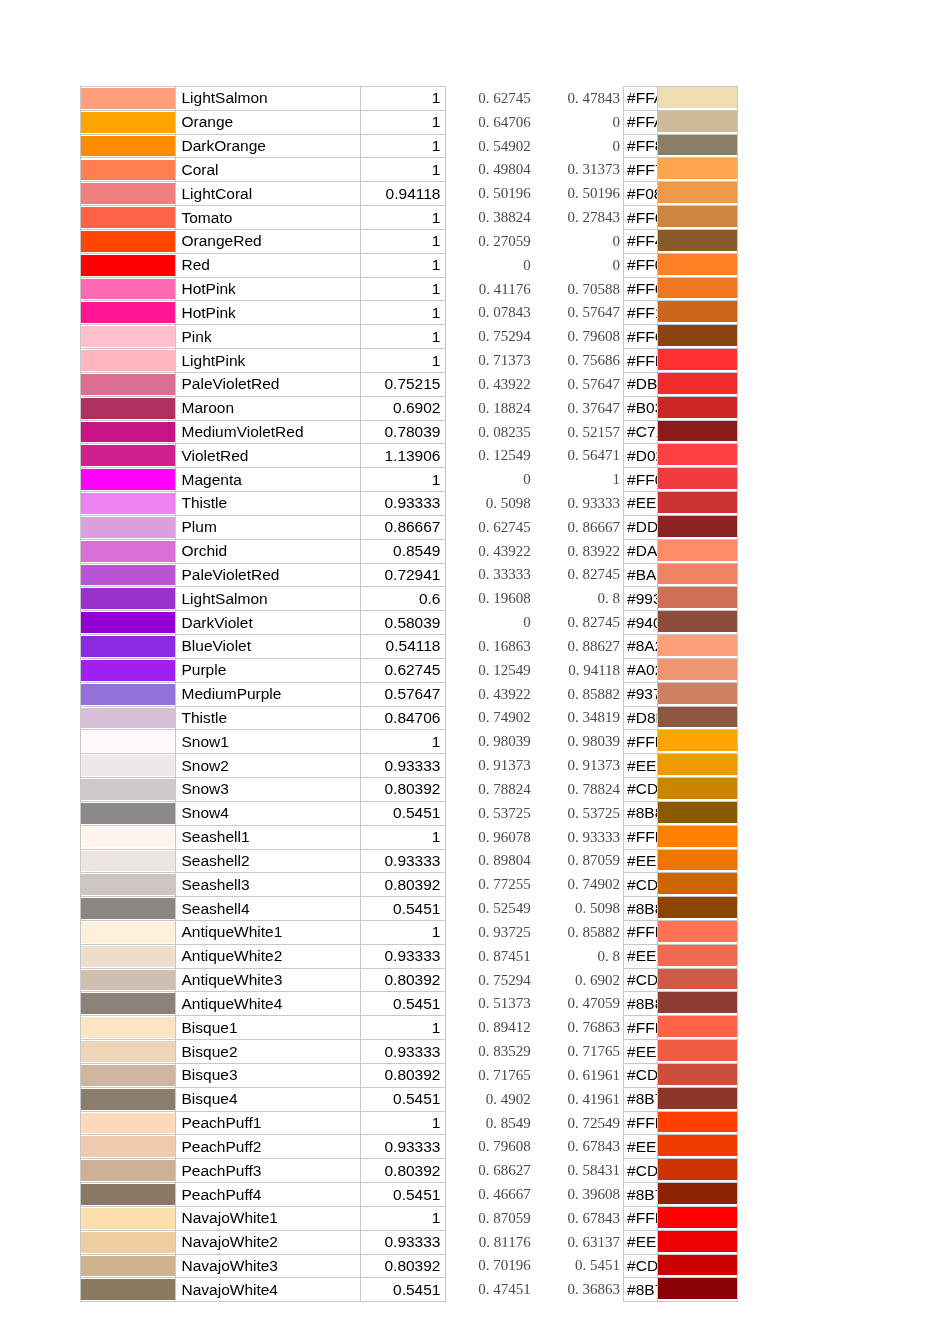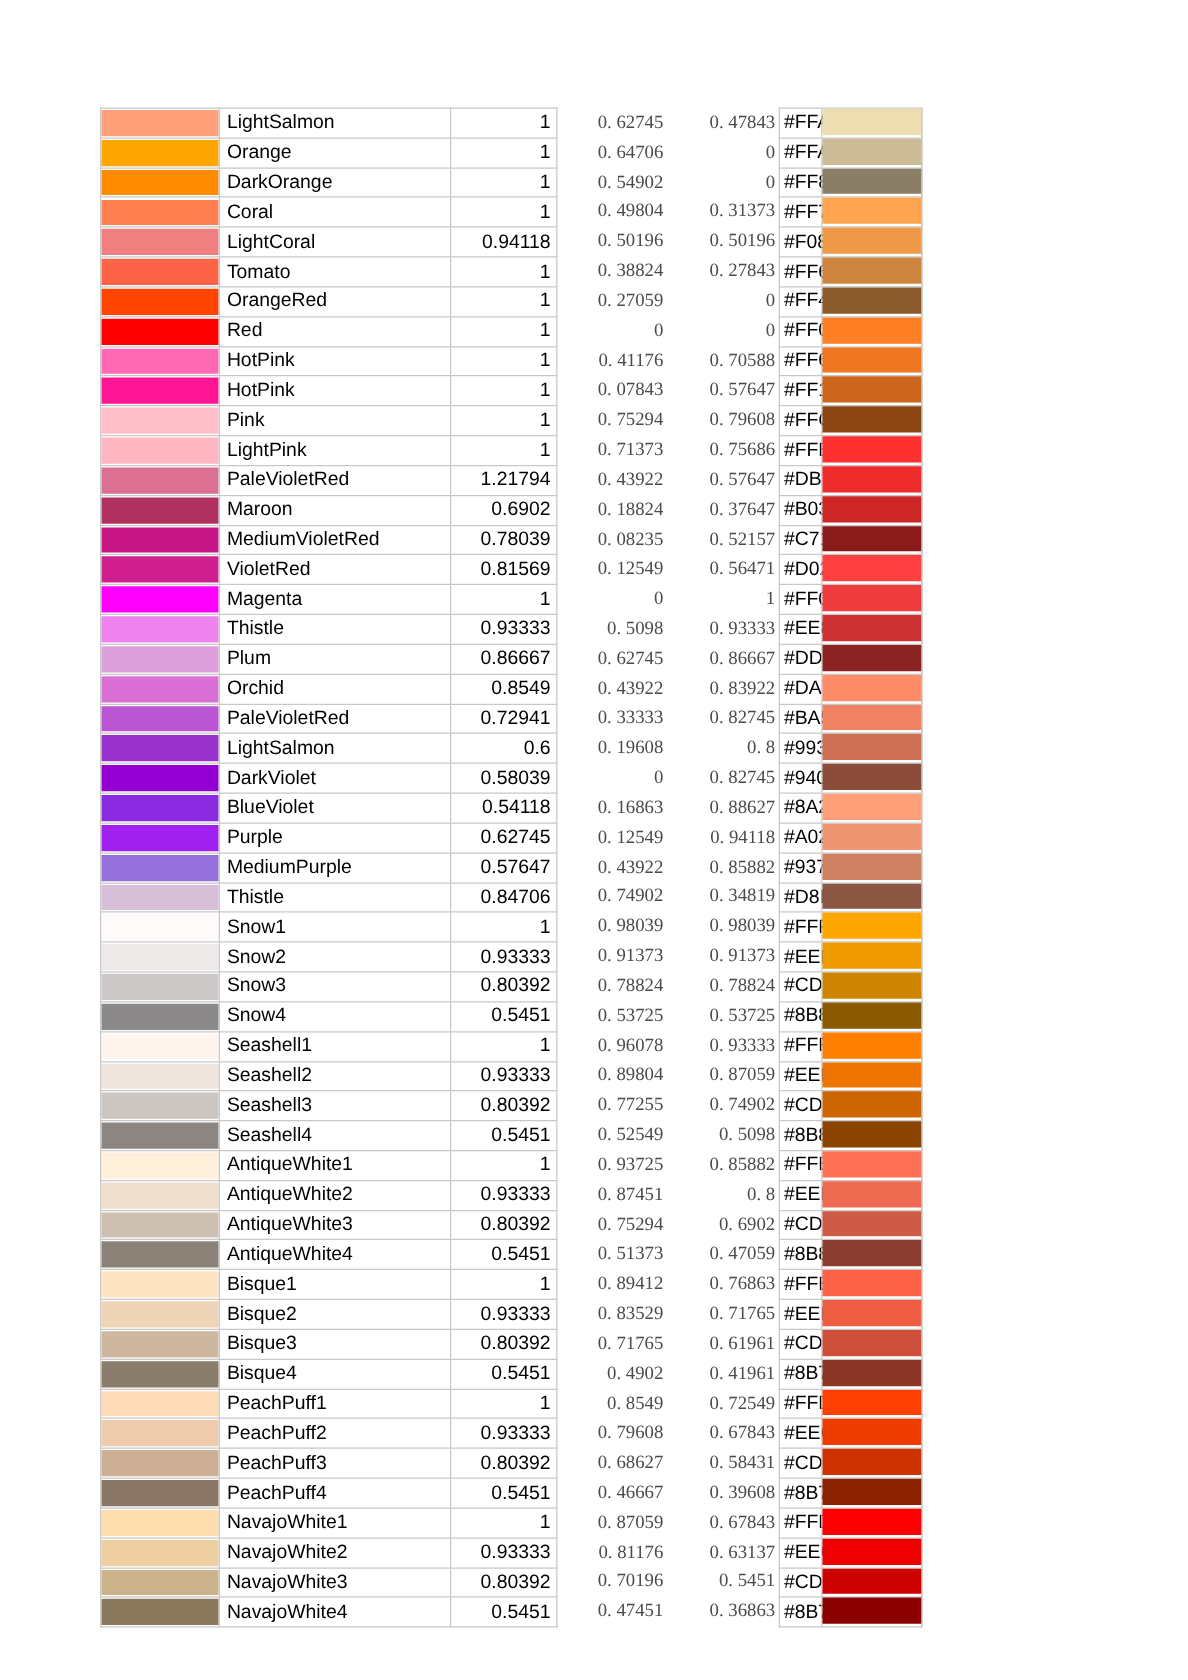--- a/index.html
+++ b/index.html
@@ -250,7 +250,7 @@
             <span class="sw" style="background: rgb(219, 112, 147);"></span>
           </td>
           <td class="cell-bordered name-cell">PaleVioletRed</td>
-          <td class="cell-bordered r-cell">1.21794</td>
+          <td class="cell-bordered r-cell">0.75215</td>
           <td class="cell-plain">0. 43922</td>
           <td class="cell-plain">0. 57647</td>
           <td class="cell-bordered hex-cell">#DB7093</td>

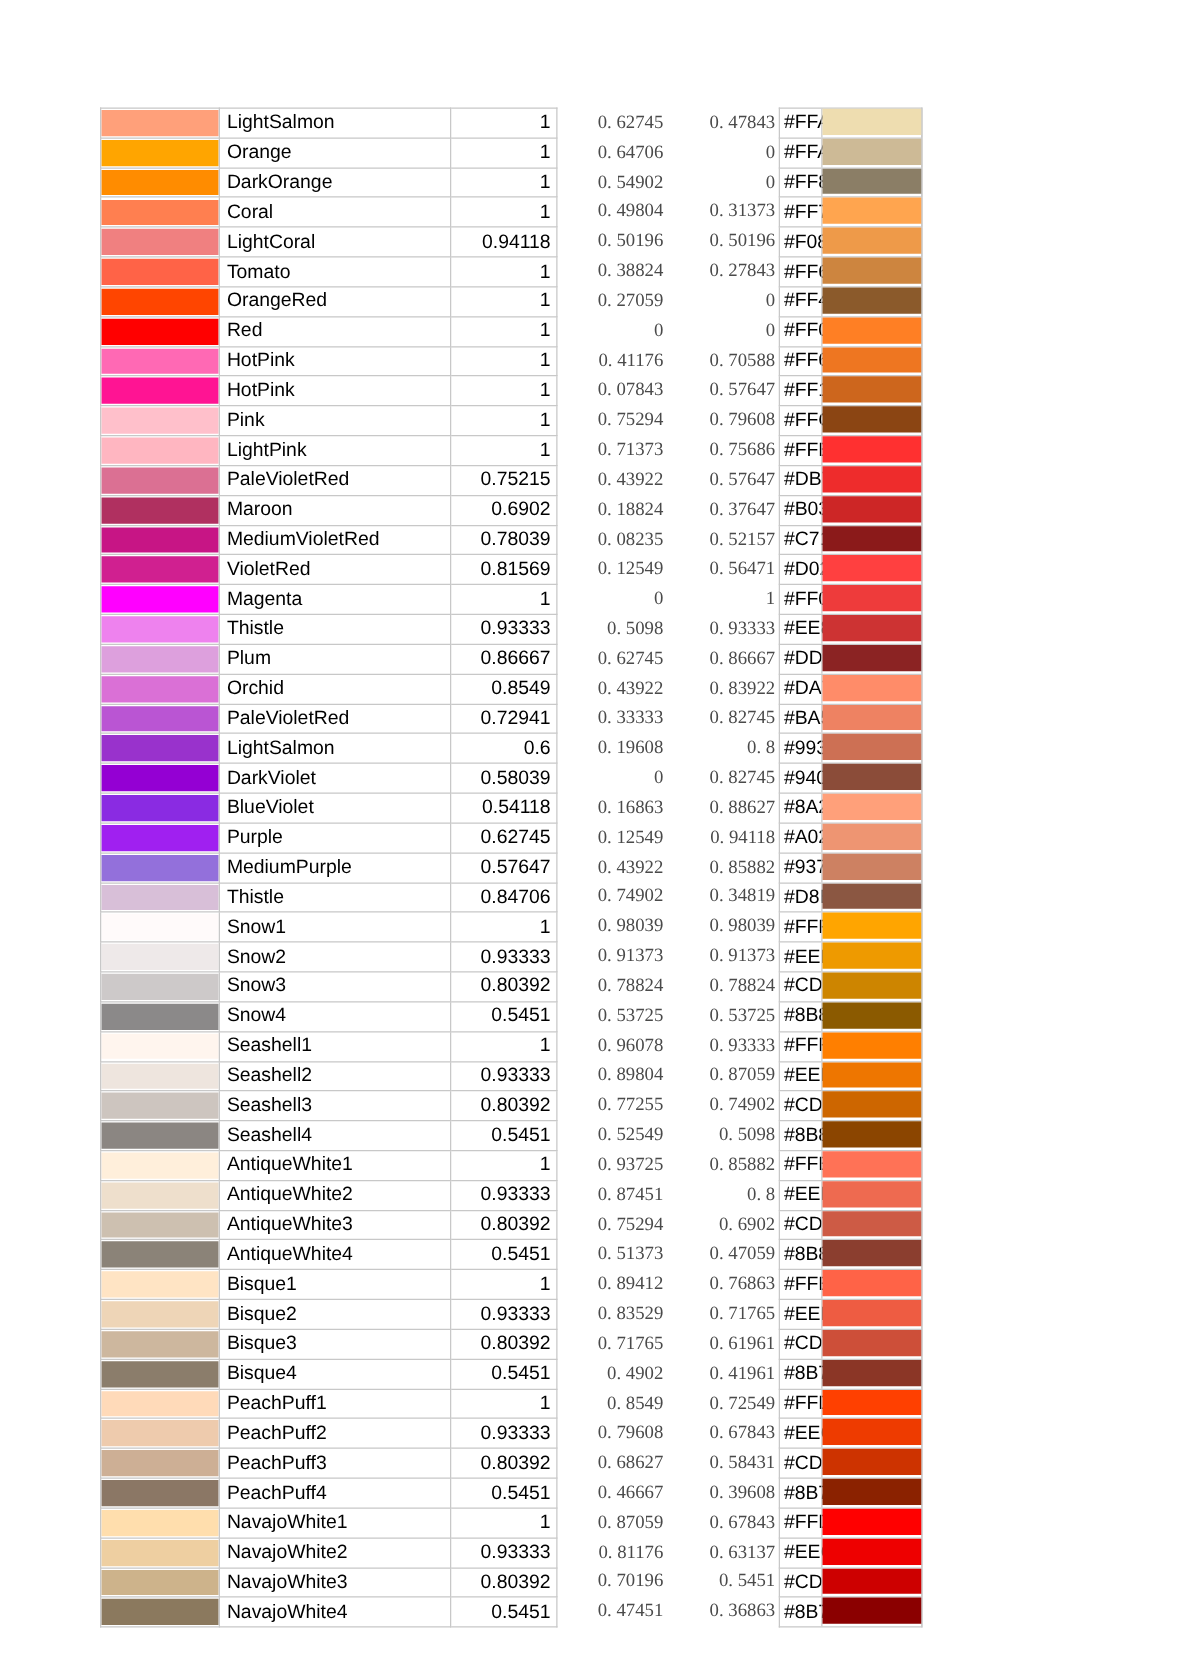--- a/index.html
+++ b/index.html
@@ -280,7 +280,7 @@
             <span class="sw" style="background: rgb(208, 32, 144);"></span>
           </td>
           <td class="cell-bordered name-cell">VioletRed</td>
-          <td class="cell-bordered r-cell">0.81569</td>
+          <td class="cell-bordered r-cell">1.13906</td>
           <td class="cell-plain">0. 12549</td>
           <td class="cell-plain">0. 56471</td>
           <td class="cell-bordered hex-cell">#D02090</td>

